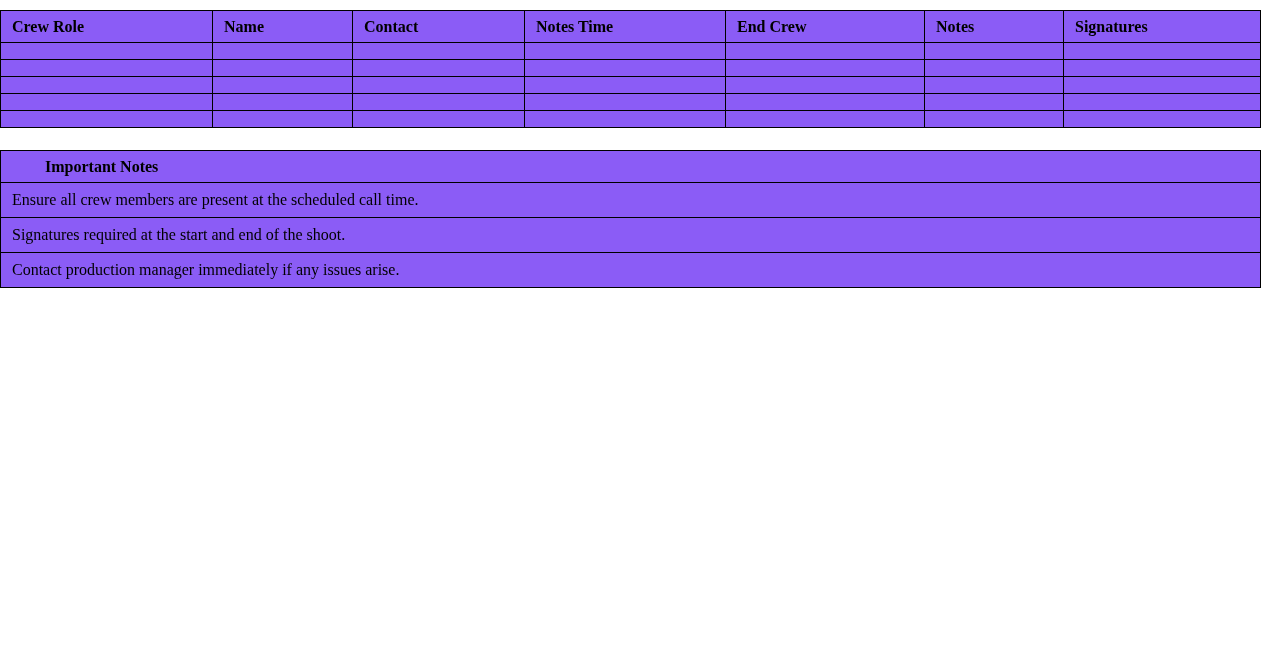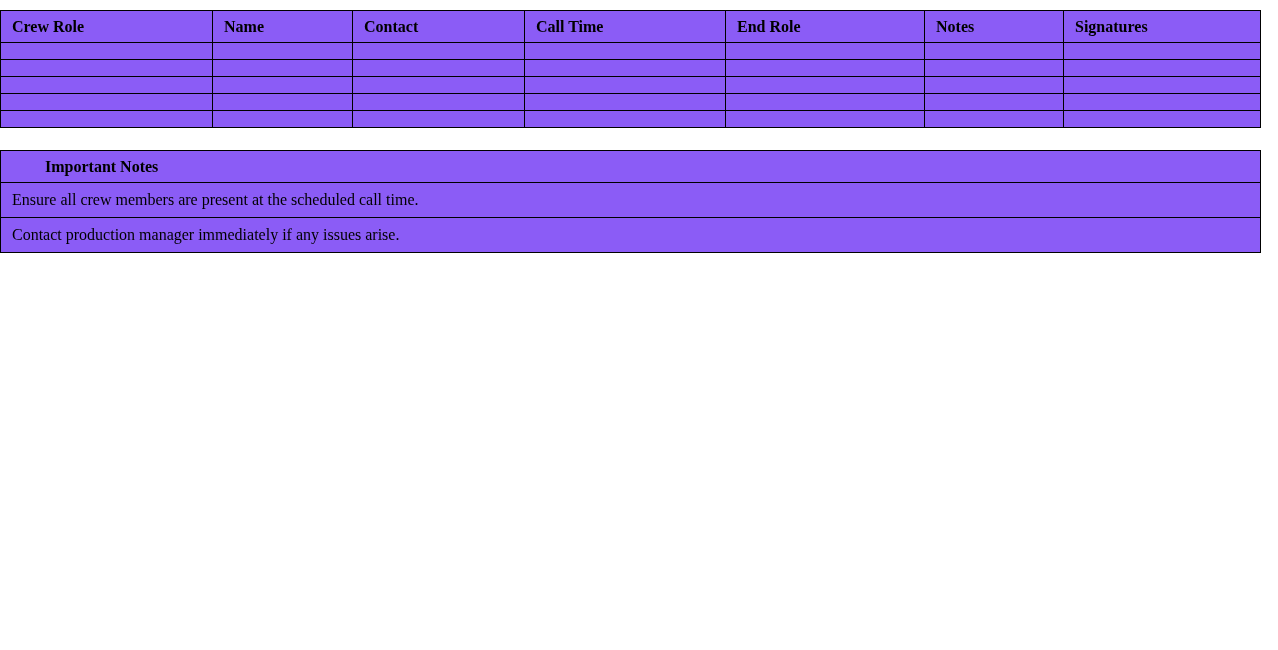--- a/index.html
+++ b/index.html
@@ -71,7 +71,7 @@
       <th>Crew Role</th>
       <th>Name</th>
       <th>Contact</th>
-      <th>Call Time</th>
+      <th>Notes Time</th>
       <th>End Role</th>
       <th>Notes</th>
       <th>Signatures</th>

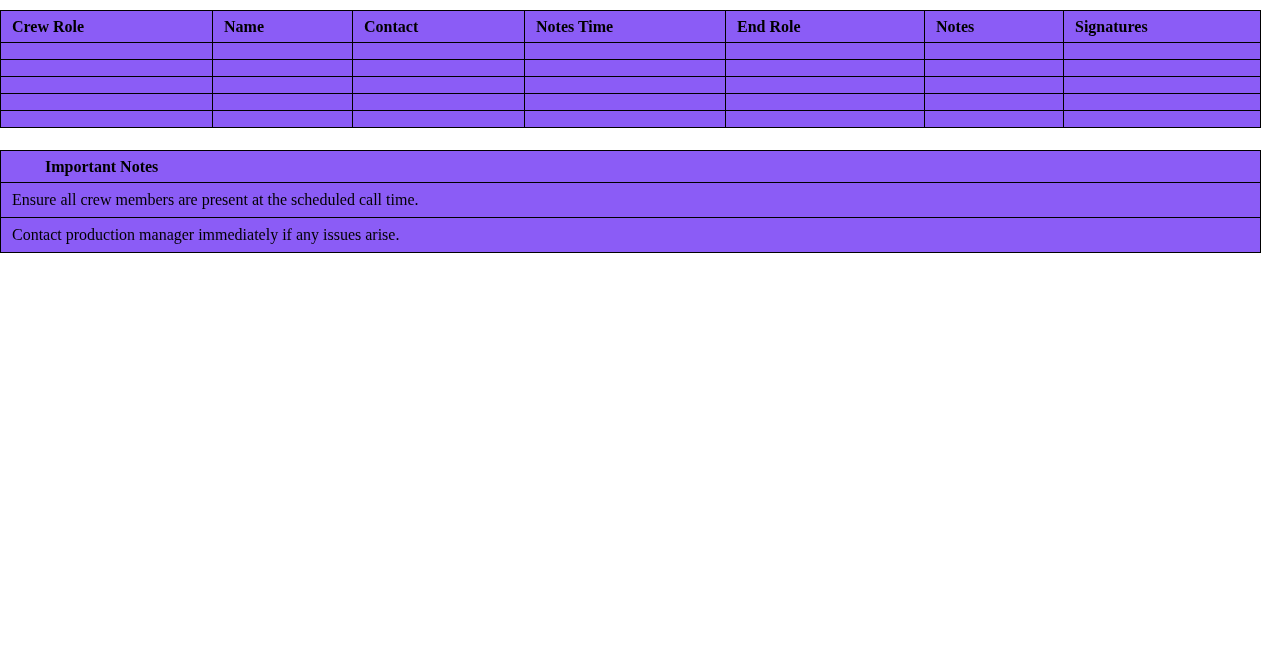--- a/index.html
+++ b/index.html
@@ -72,7 +72,7 @@
       <th>Name</th>
       <th>Contact</th>
       <th>Notes Time</th>
-      <th>End Role</th>
+      <th>End Crew</th>
       <th>Notes</th>
       <th>Signatures</th>
     </tr>

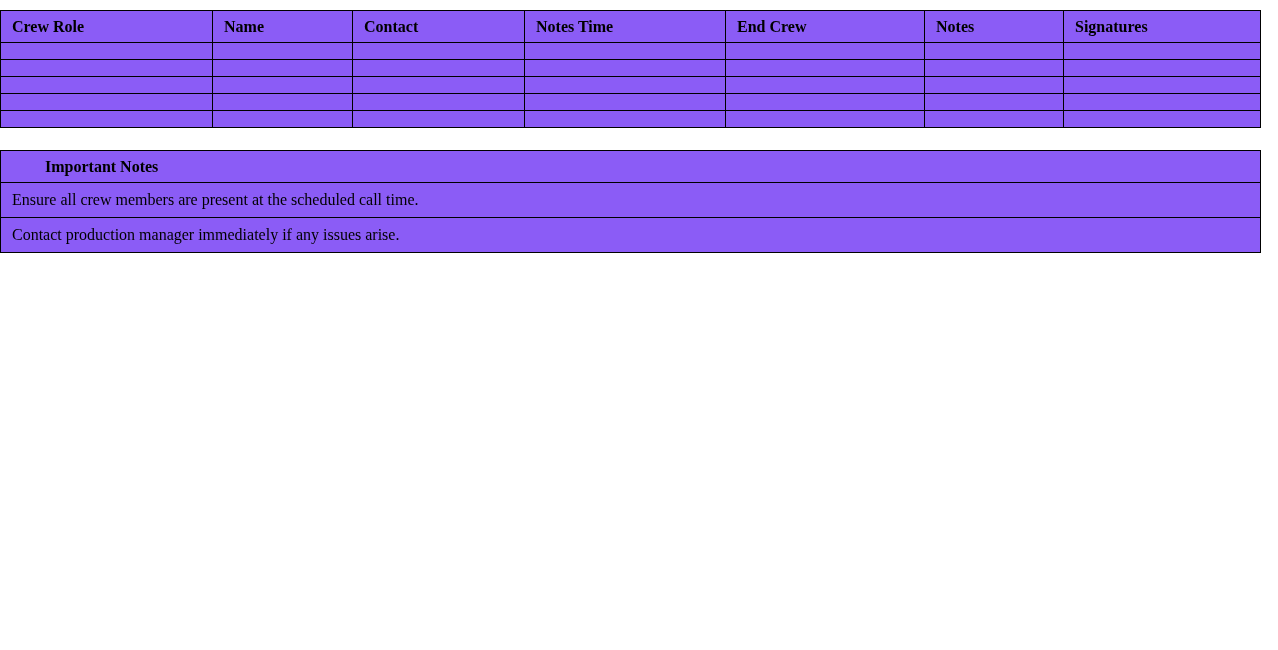--- a/index.html
+++ b/index.html
@@ -140,6 +140,9 @@
       <td>Ensure all crew members are present at the scheduled call time.</td>
     </tr>
     <tr>
+      <td>Signatures required at the start and end of the shoot.</td>
+    </tr>
+    <tr>
       <td>Contact production manager immediately if any issues arise.</td>
     </tr>
   </tbody>

